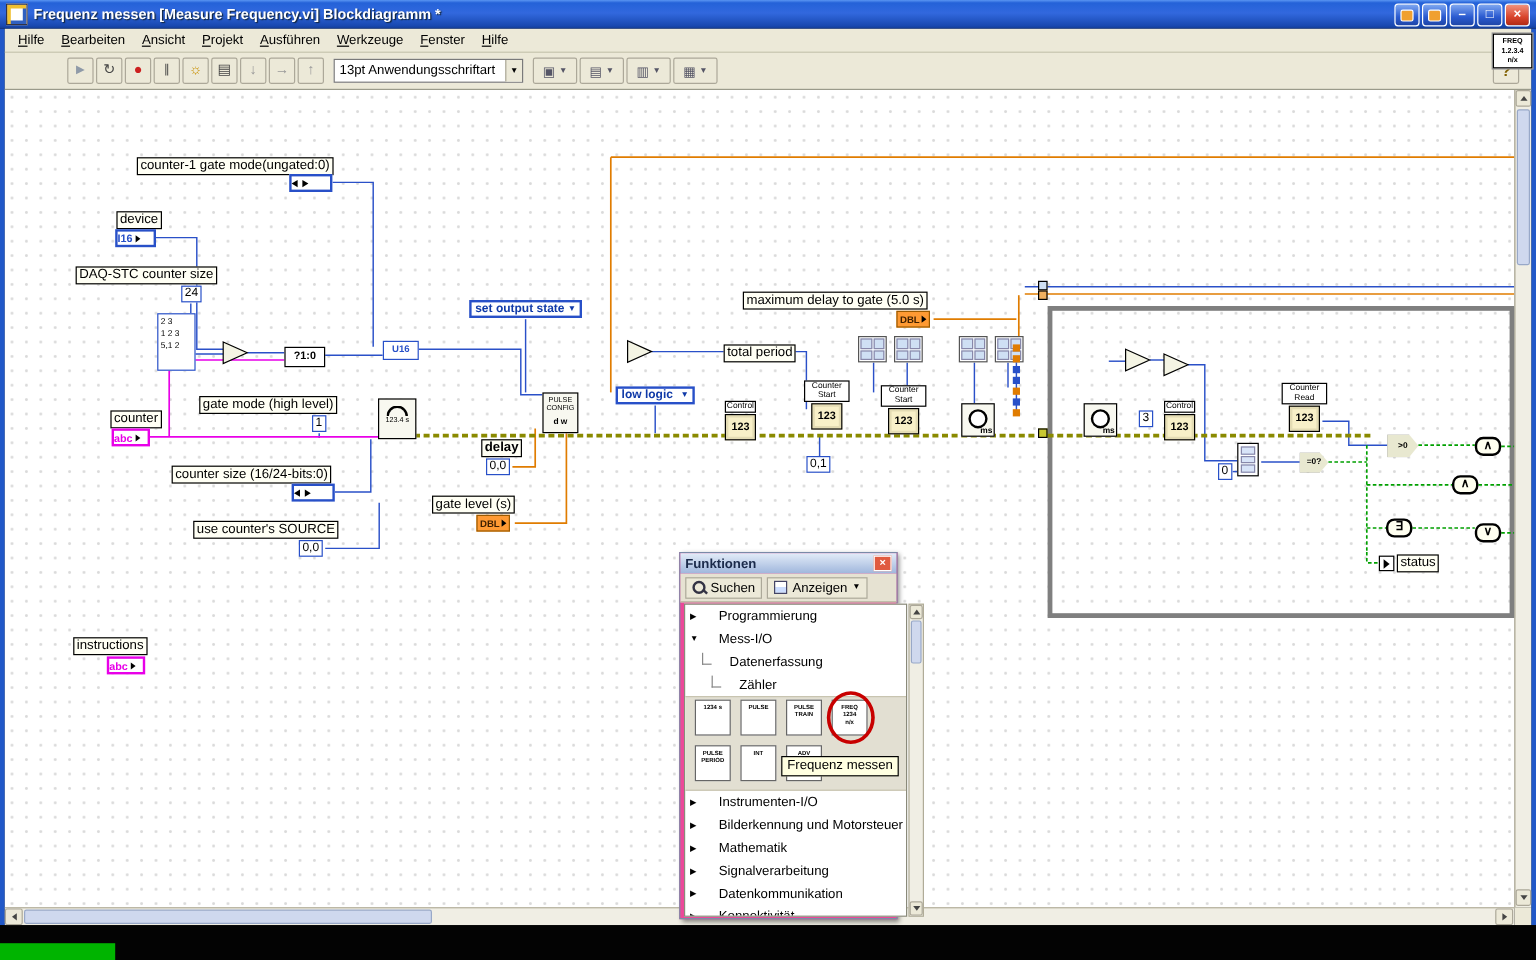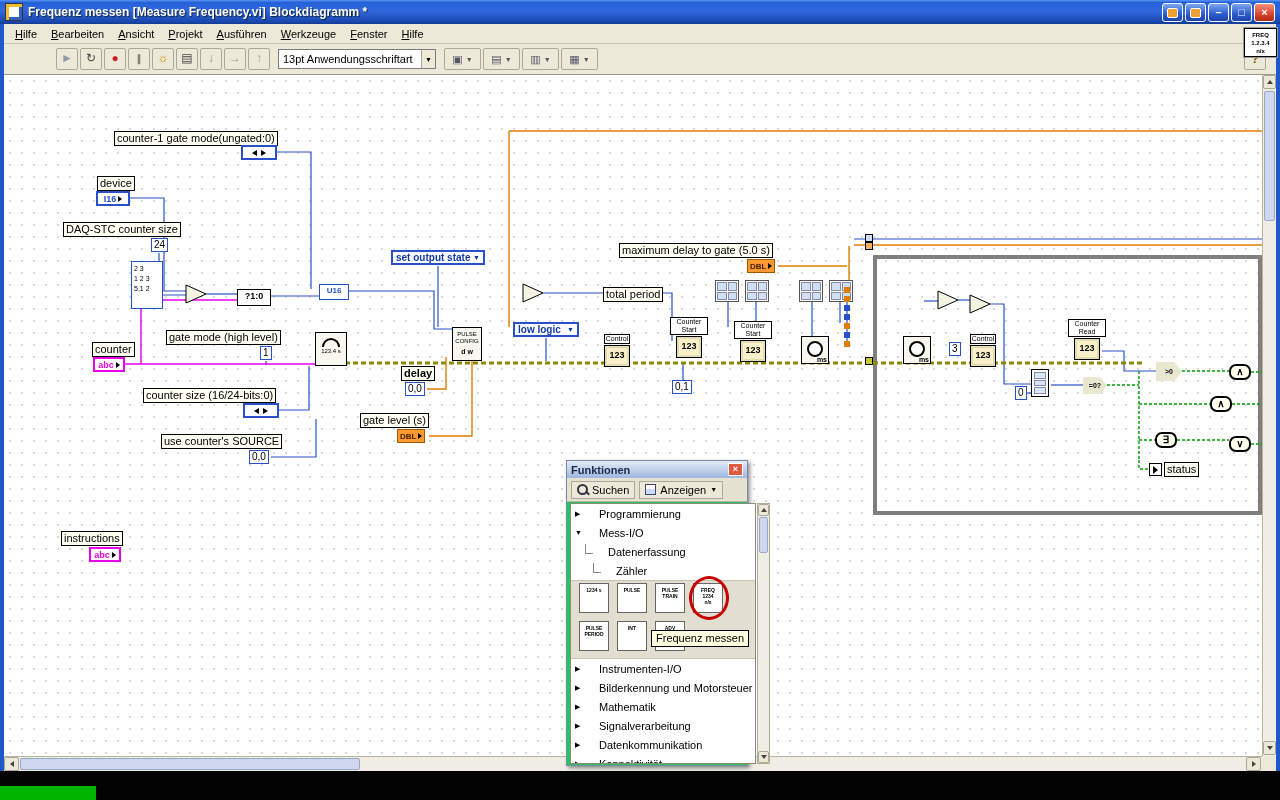--- a/index.html
+++ b/index.html
@@ -63,7 +63,7 @@
   .frame{position:absolute;left:869px;top:180px;width:381px;height:252px;border:4px solid #7f7f7f;z-index:1;}
   .lbl{position:absolute;z-index:3;background:#fffff4;border:1px solid #000;font-size:11px;
     line-height:13px;padding:0 2px;white-space:nowrap;color:#000;}
-  .term{position:absolute;z-index:3;display:flex;align-items:center;justify-content:center;
+  .term{position:absolute;z-index:3;display:flex;align-items:center;
     background:#fff;font-weight:bold;font-size:9px;box-sizing:border-box;}
   .term.blue{border:2px solid #2850c8;color:#2850c8;}
   .term.pink{border:2px solid #e800e8;color:#e800e8;}

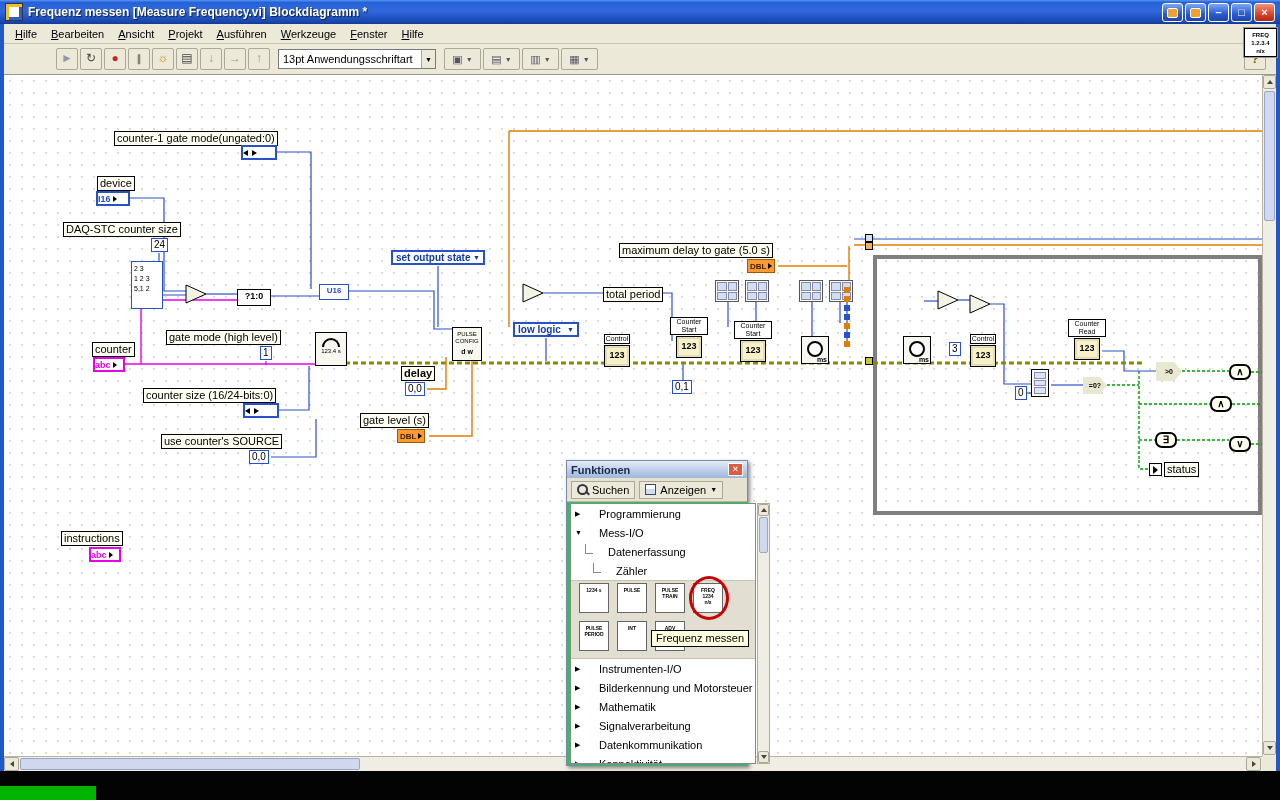--- a/index.html
+++ b/index.html
@@ -135,7 +135,7 @@
   .thumb{position:absolute;background:#cfd8ee;border:1px solid #98a8c8;border-radius:2px;box-sizing:border-box;}
 
   
-  .palette{position:absolute;left:566px;top:460px;width:182px;height:306px;background:#22c55e;
+  .palette{position:absolute;left:566px;top:460px;width:182px;height:306px;background:#ec4899;
     border:1px solid #7a8aa8;box-shadow:2px 2px 4px rgba(0,0,0,.45);z-index:60;box-sizing:border-box;}
   .p-title{height:17px;background:linear-gradient(180deg,#e3ecf8,#9fb6dc);display:flex;align-items:center;
     padding:0 4px;font-size:11px;font-weight:bold;color:#1a2a4a;}

